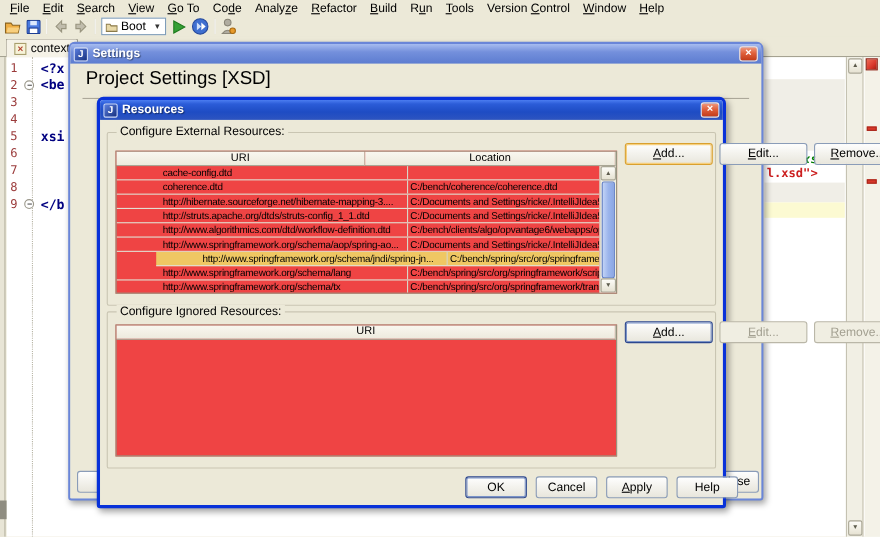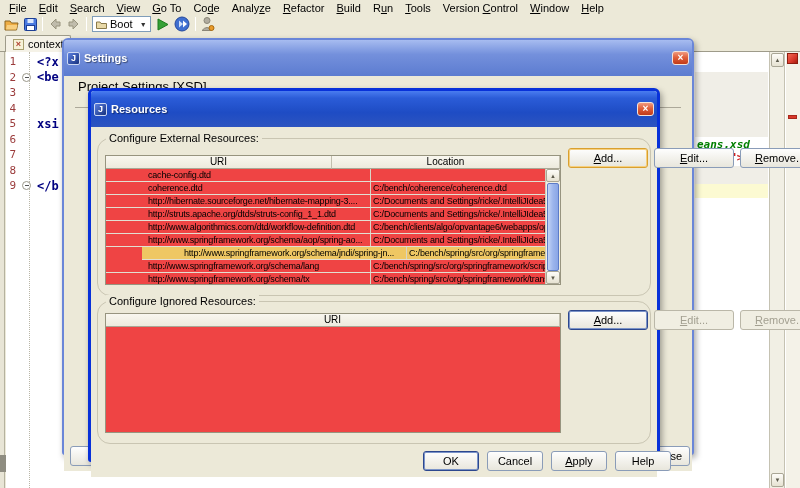--- a/index.html
+++ b/index.html
@@ -50,7 +50,7 @@
   .dlg { position:absolute; border-radius:6px 6px 3px 3px; box-shadow:2px 3px 6px rgba(0,0,0,.35); }
   .settings { left:62px; top:38px; width:632px; height:417px; border:2px solid #6a86d8; background:#ece9d8; z-index:10; }
   .resources { left:88px; top:88px; width:572px; height:374px; border:3px solid #0831d9; background:#ece9d8; z-index:20; }
-  .tbar { height:36px; display:flex; align-items:center; gap:4px; padding:0 3px; border-radius:3px 3px 0 0; }
+  .tbar { height:18px; display:flex; align-items:center; gap:4px; padding:0 3px; border-radius:3px 3px 0 0; }
   .tbar.s { background:linear-gradient(180deg,#a7bcf0,#7490dc 40%,#5c7cd0); }
   .tbar.r { background:linear-gradient(180deg,#4a7cf0,#2b5cd8 20%,#1e4cc4 60%,#2d54c0); }
   .ttxt { color:#fff; font-size:11px; font-weight:bold; text-shadow:1px 1px 1px rgba(0,0,0,.45); }

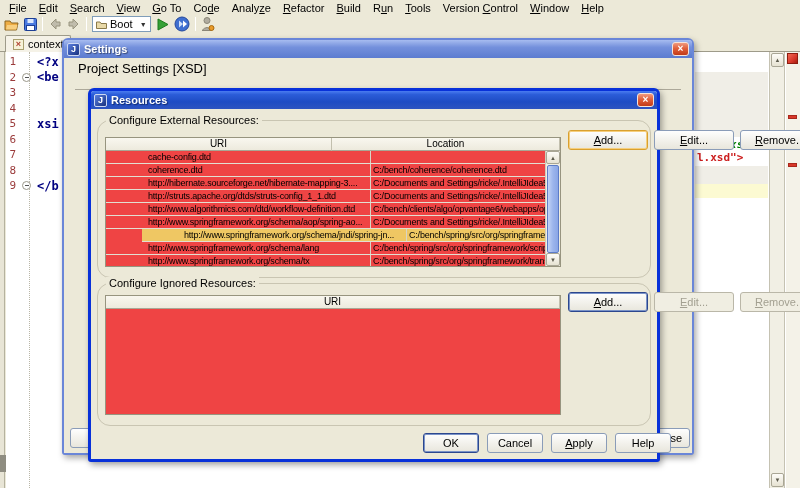--- a/index.html
+++ b/index.html
@@ -59,7 +59,7 @@
   .xbtn { margin-left:auto; width:17px; height:14px; border-radius:3px; background:linear-gradient(180deg,#f09a7e,#e0603c 45%,#c13a18); border:1px solid #f4e3da; color:#fff; font-size:10px; font-weight:bold; text-align:center; line-height:12px; }
   .xbtn::before { content:"×"; }
   .dbody { position:relative; width:100%; height:calc(100% - 18px); background:#ece9d8; }
-  .heading { position:absolute; left:14px; top:3px; font-size:13px; color:#000; }
+  .heading { position:absolute; left:14px; top:3px; font-size:17px; color:#000; }
   .hsep { position:absolute; left:11px; right:11px; top:31px; height:1px; background:#aca899; }
 
   

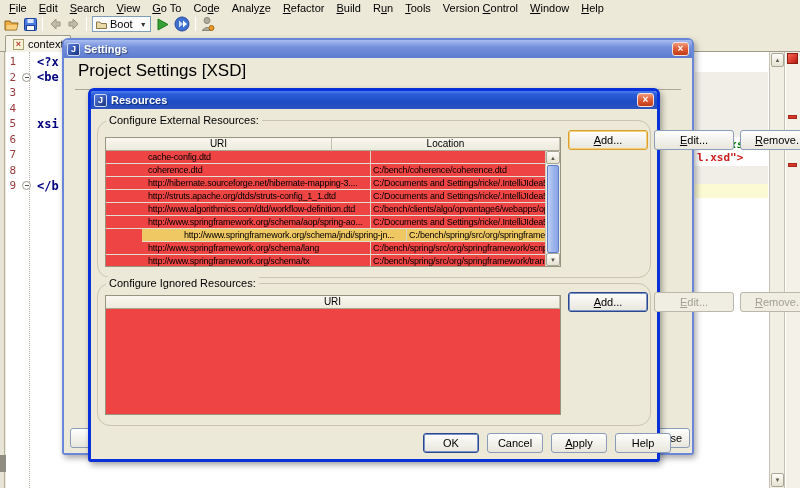--- a/index.html
+++ b/index.html
@@ -71,7 +71,7 @@
   .closebtn { position:absolute; left:574px; top:370px; width:52px; text-align:right; padding-right:7px; }
 
   
-  .grp { position:absolute; left:6px; width:554px; border:1px solid #c9c5b2; border-radius:13px; }
+  .grp { position:absolute; left:6px; width:554px; border:1px solid #c9c5b2; border-radius:2px; }
   .grp-label { position:absolute; top:-7px; left:8px; background:#ece9d8; padding:0 3px; font-size:11px; }
   .tbl { position:absolute; background:#ef4444; border:1px solid #97947f; }
   .thead { display:flex; height:13px; }

